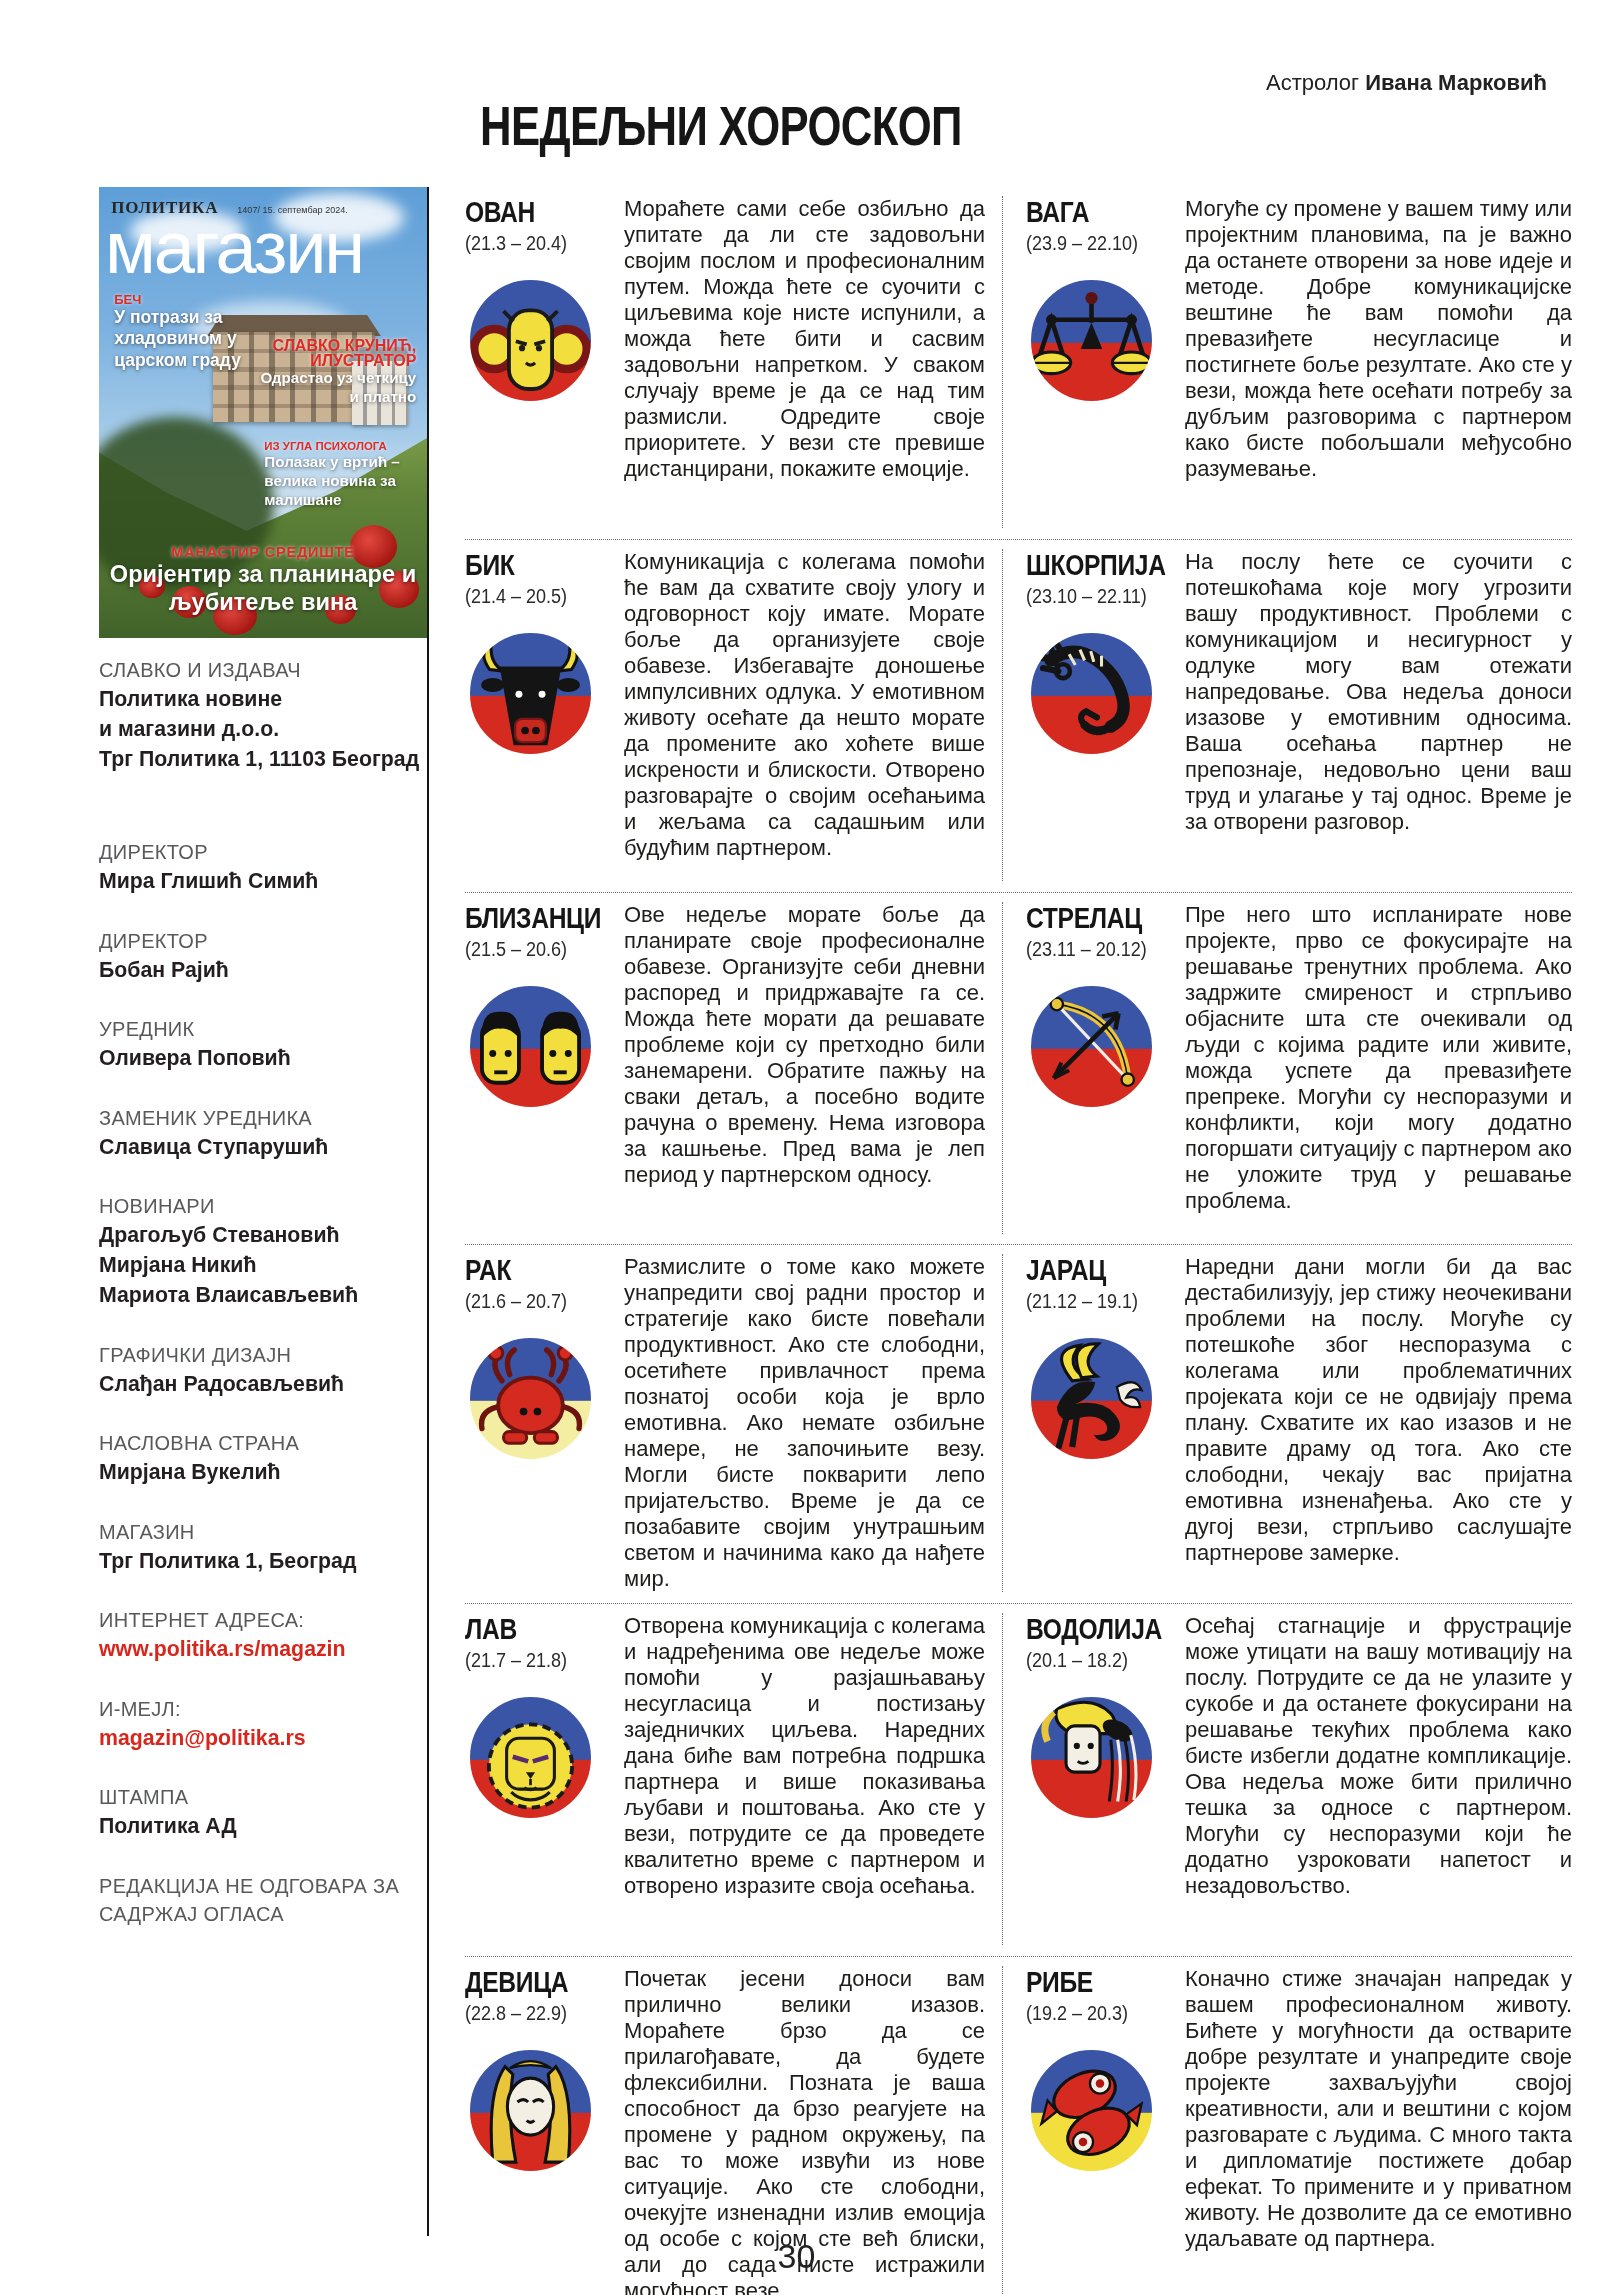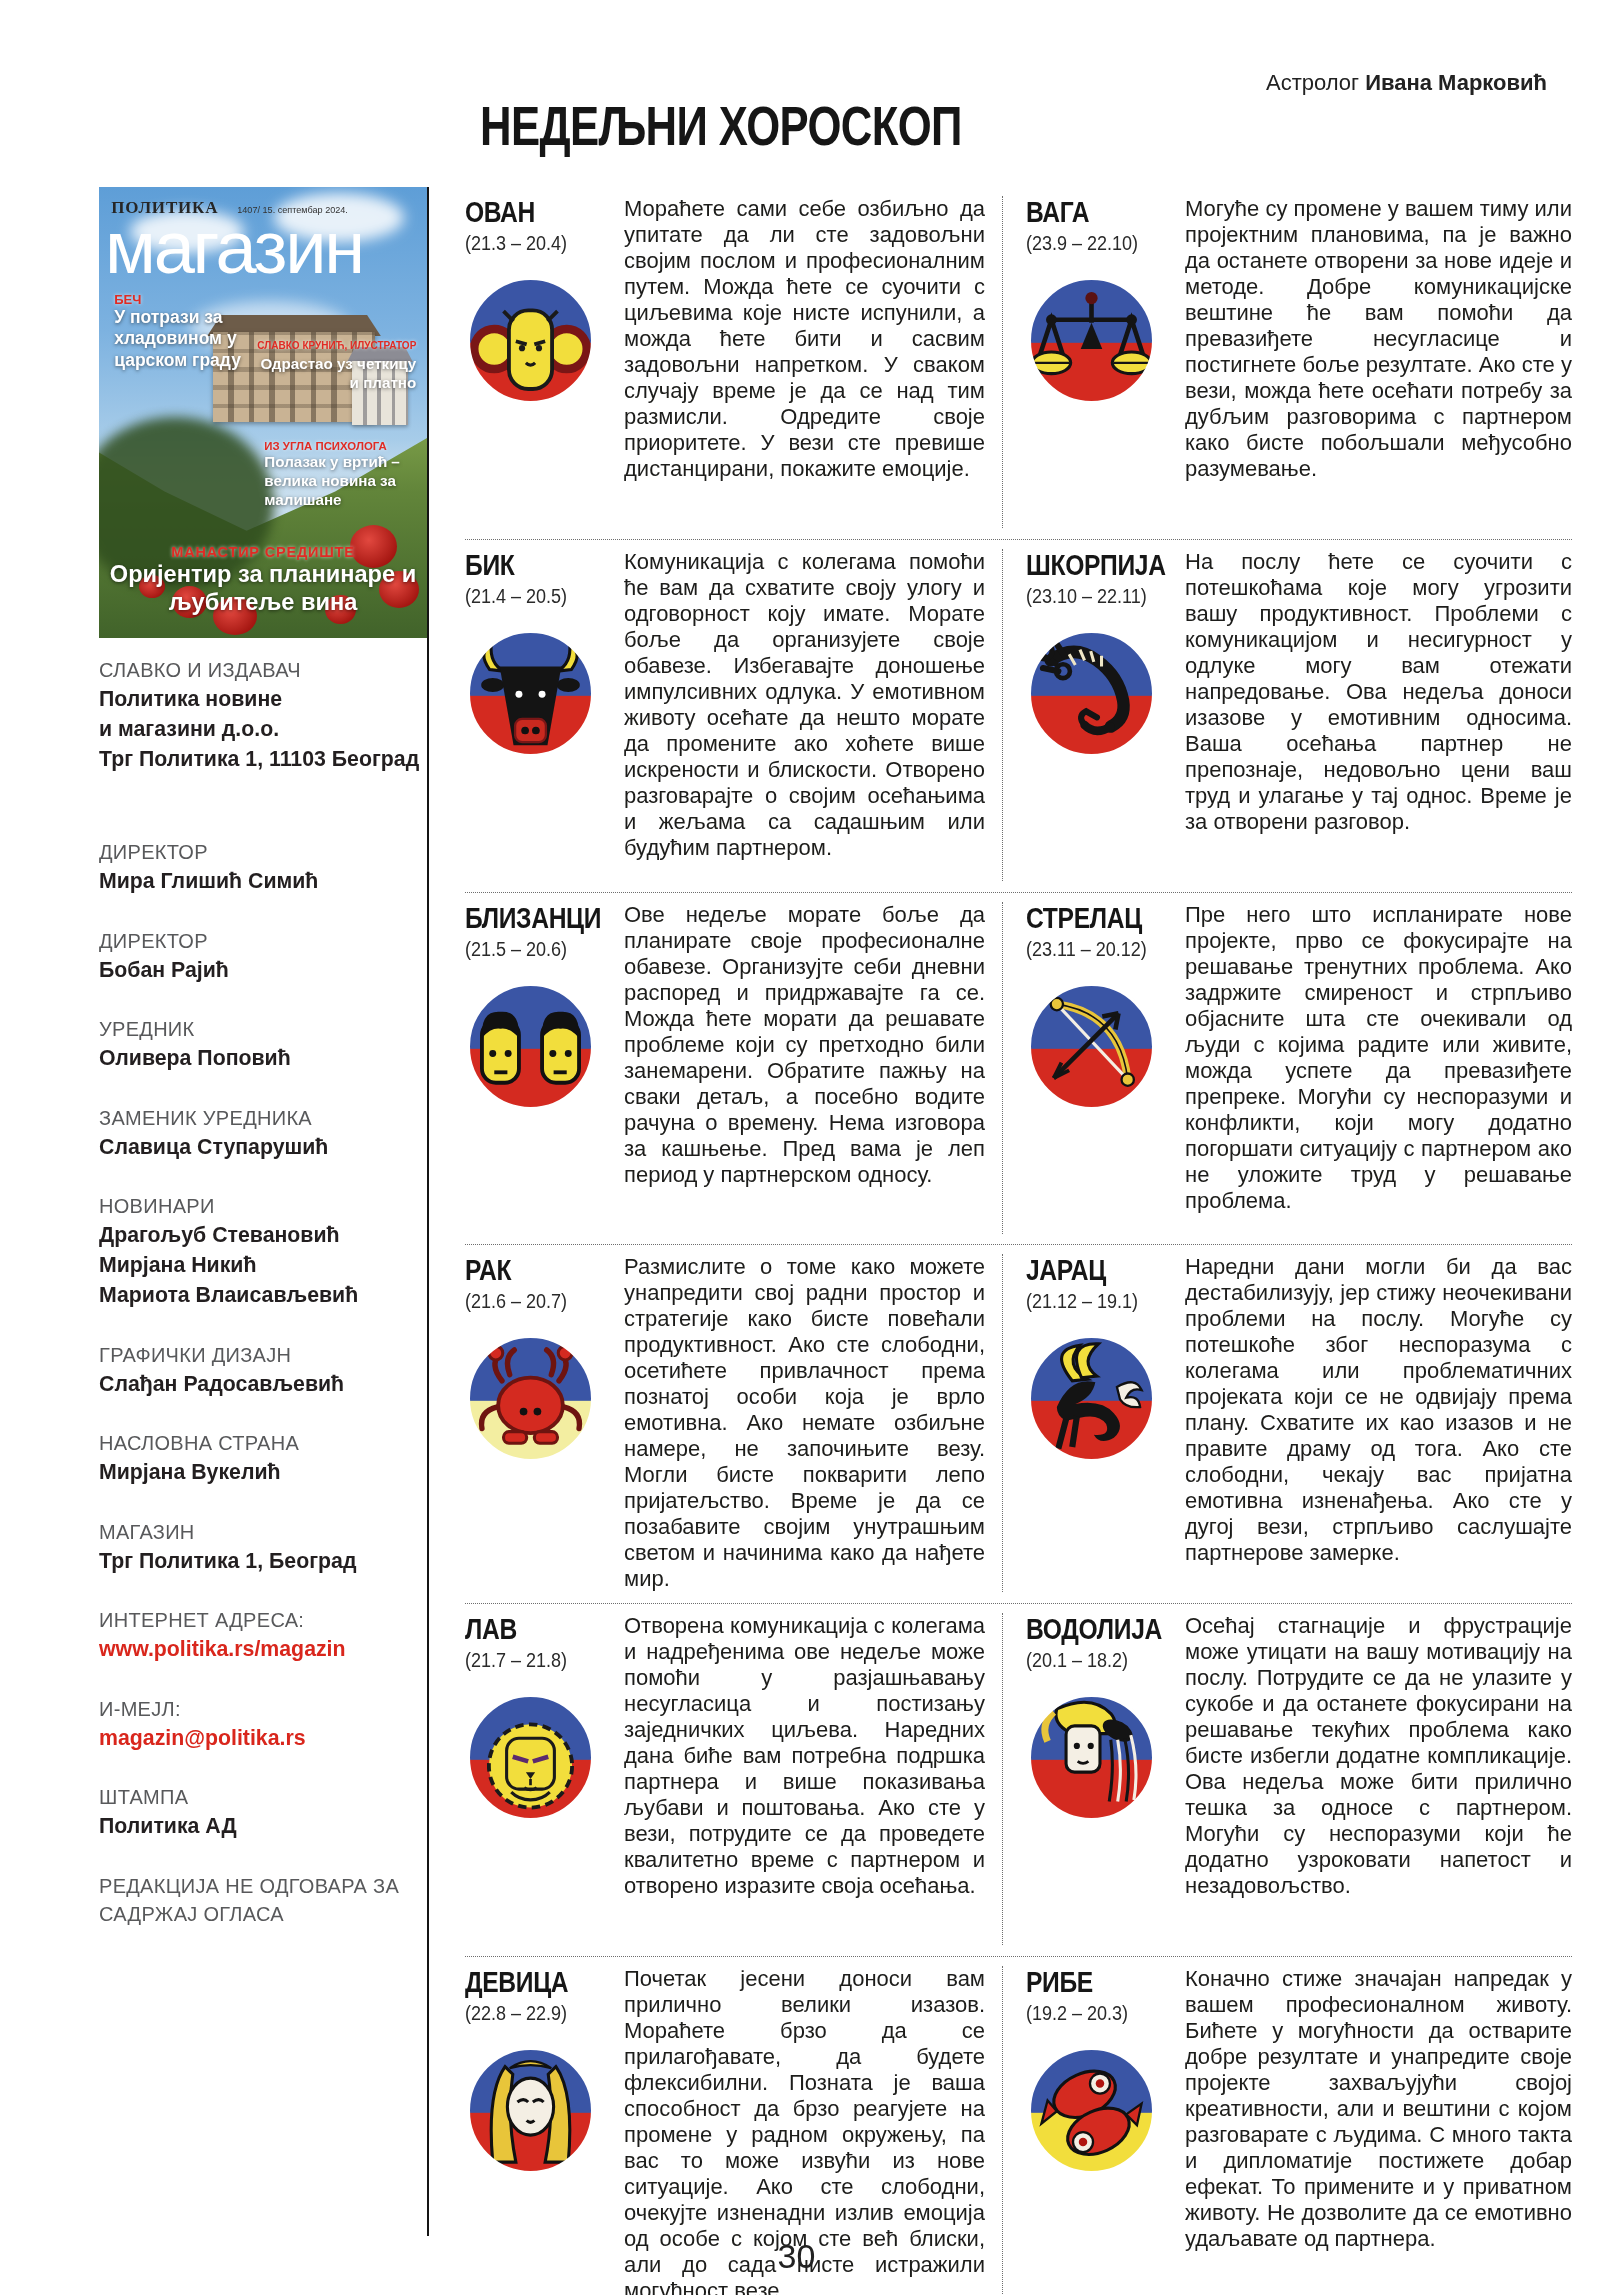--- a/index.html
+++ b/index.html
@@ -55,7 +55,7 @@
   .t-left .kick{font-size:13px;}
   .t-left .txt{font-size:17.5px;line-height:21.3px;}
   .t-right{right:10.7px;top:152px;width:162px;text-align:right;}
-  .t-right .kick{font-size:10px;line-height:14.5px;}
+  .t-right .kick{font-size:16px;line-height:14.5px;}
   .t-right .txt{font-size:15.2px;line-height:19px;}
   .t-right2{right:10.7px;top:253px;width:152px;text-align:left;}
   .t-right2 .kick{font-size:11.4px;}

